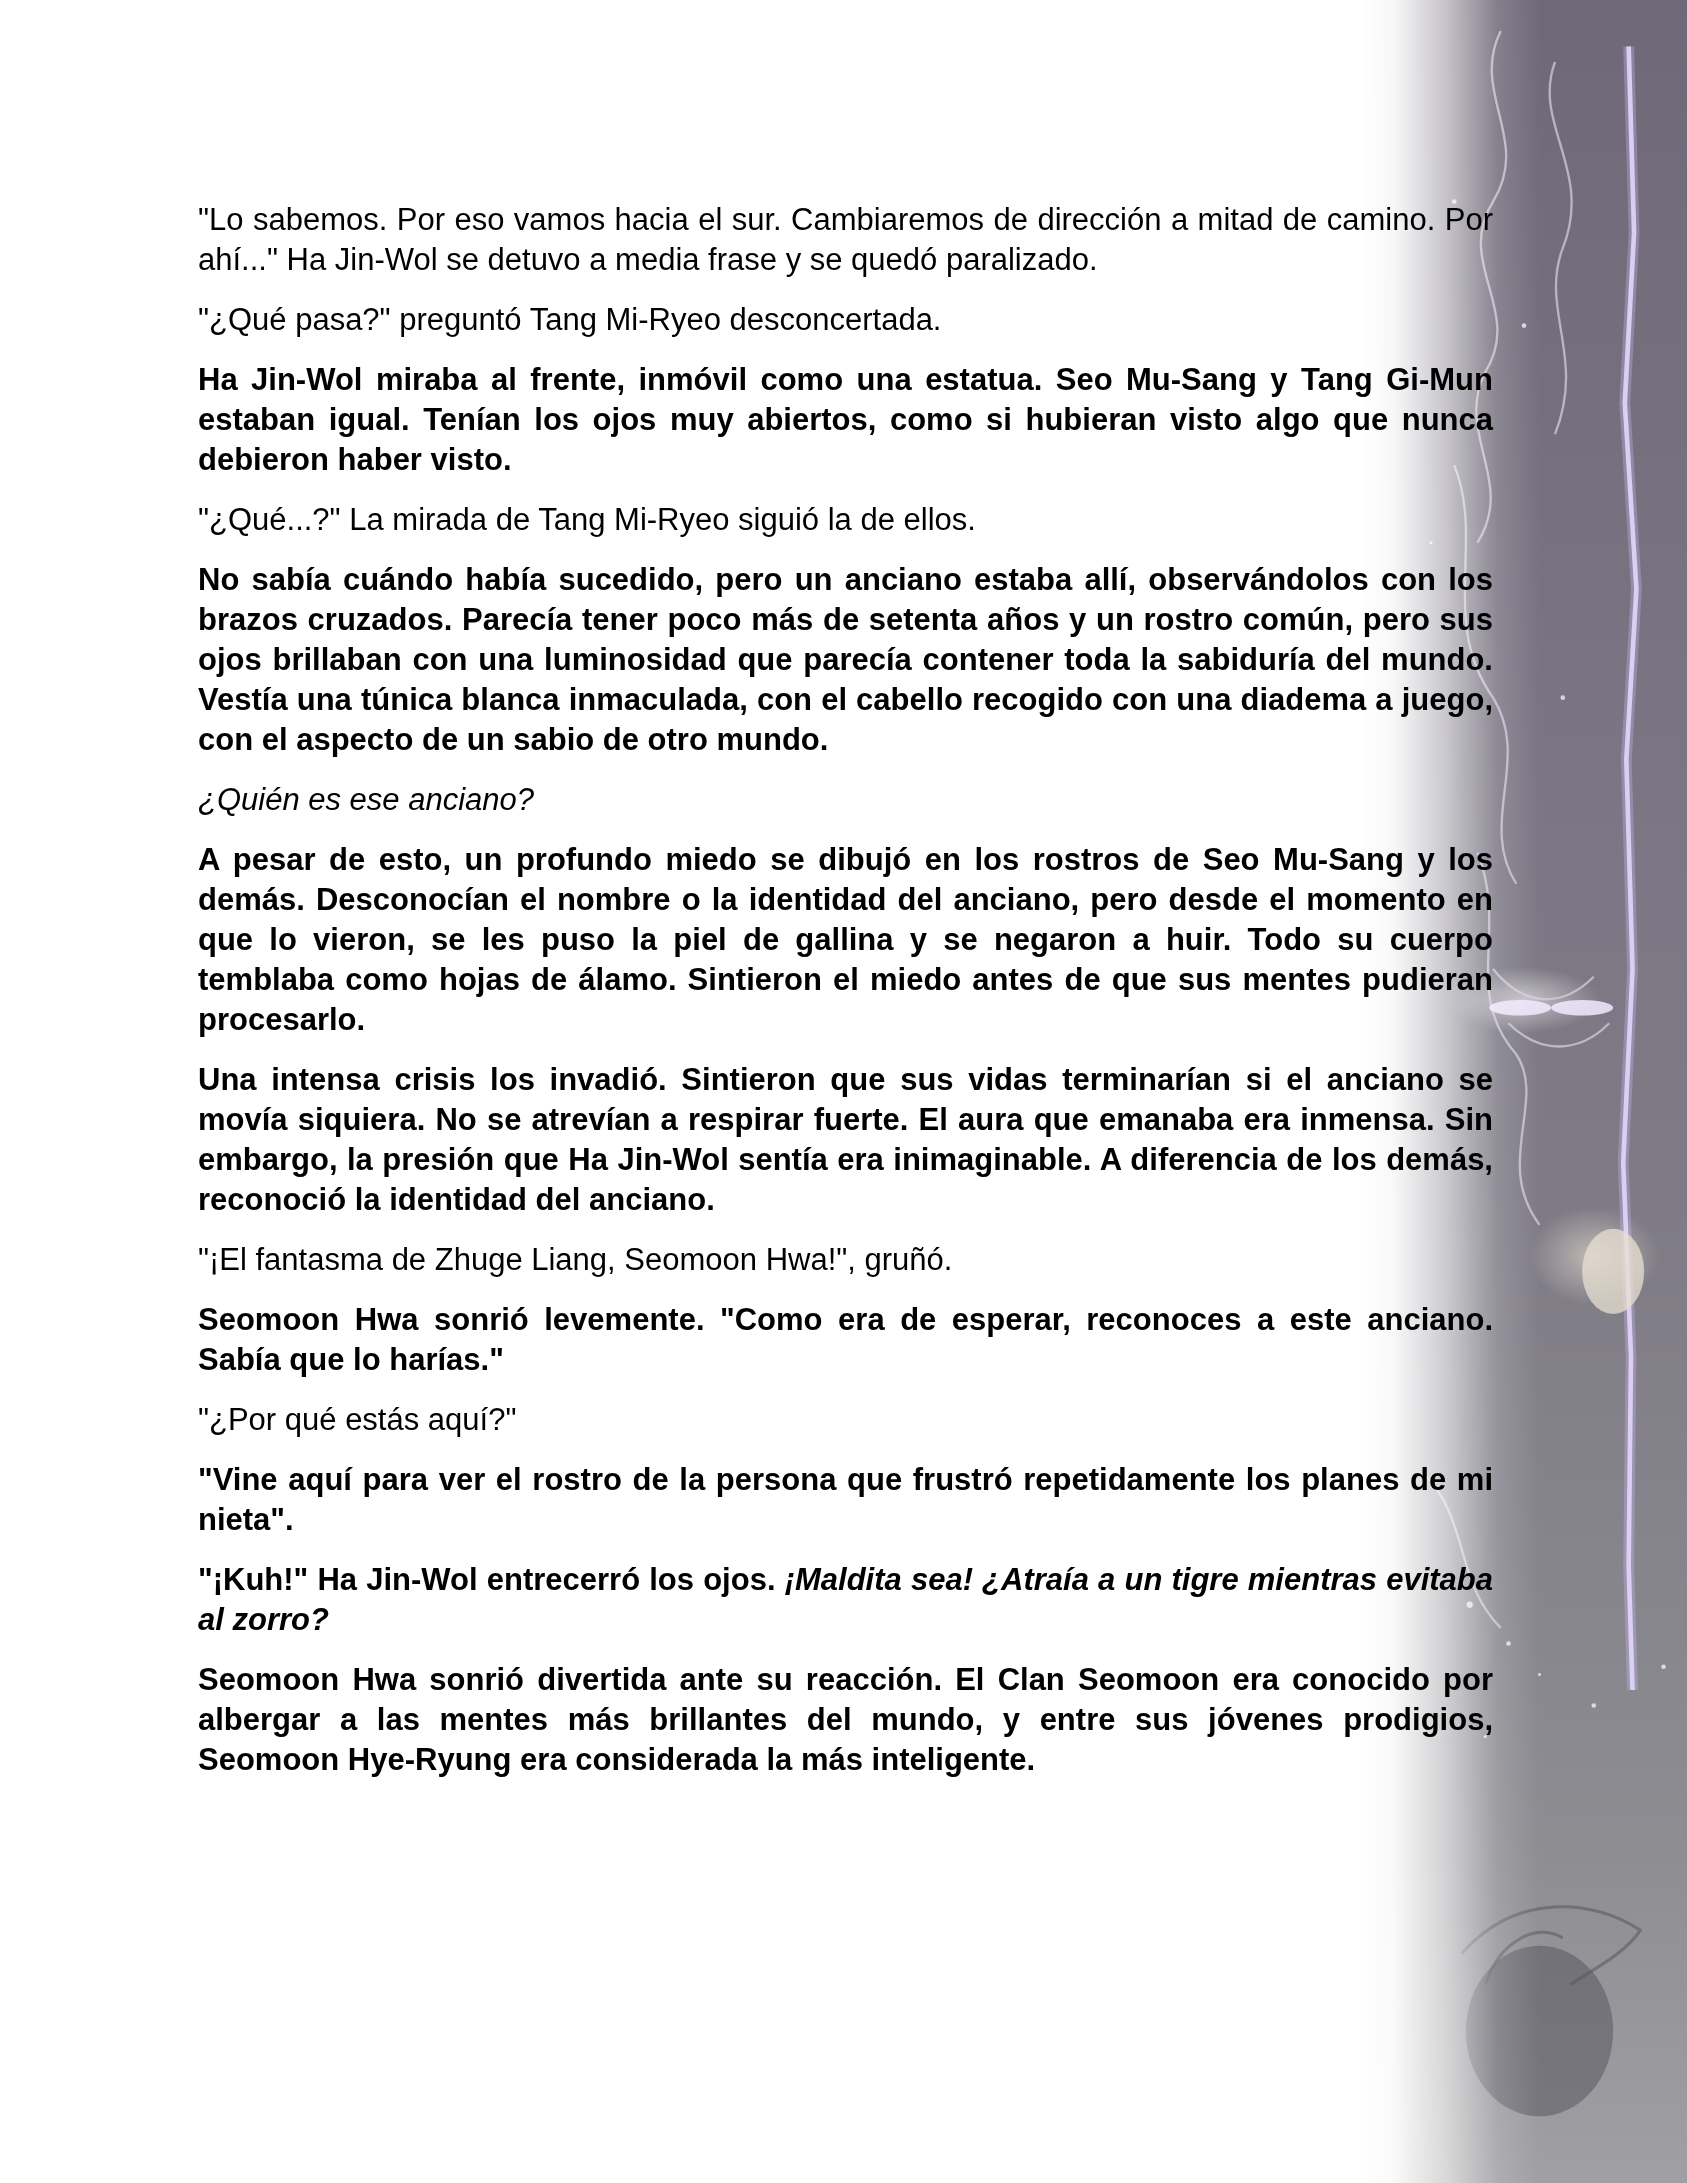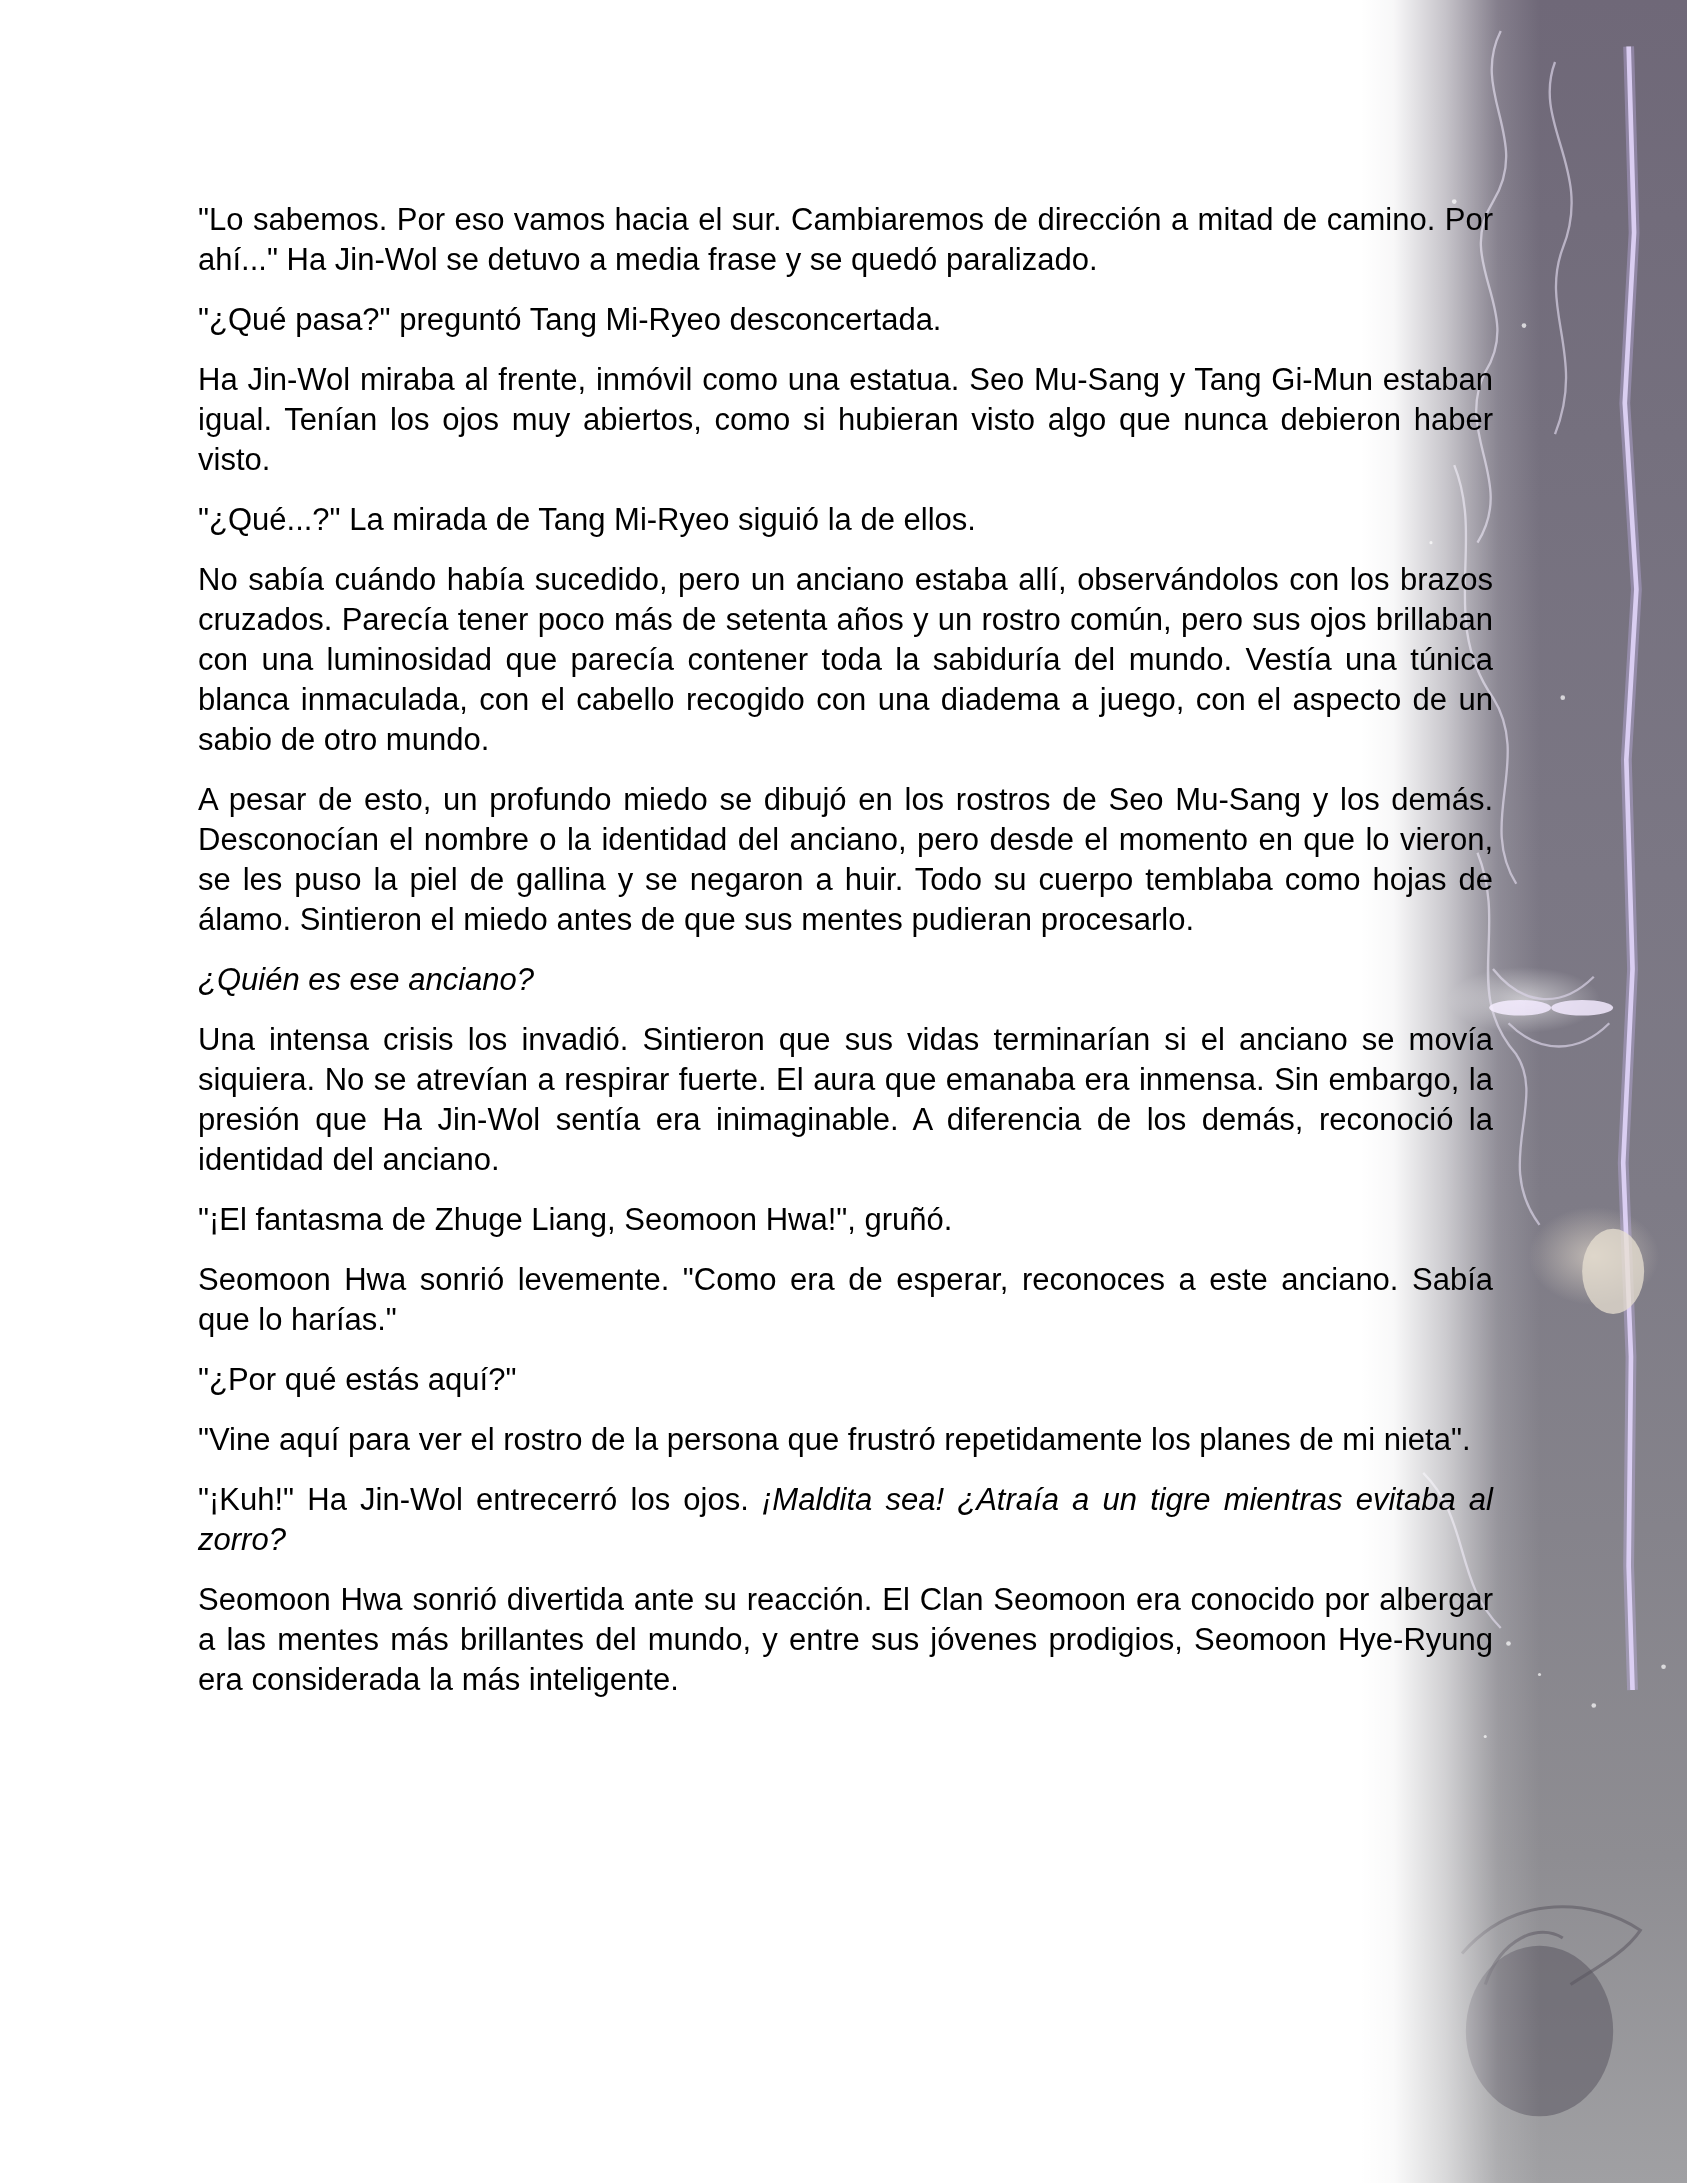--- a/index.html
+++ b/index.html
@@ -54,7 +54,7 @@
       line-height: 40px;
       text-align: justify;
     }
-    .para.last-left { text-align-last: left; }
+    .para.last-left { text-align-last: left; font-weight: bold; }
     .it { font-style: italic; }
   </style>
 </head>

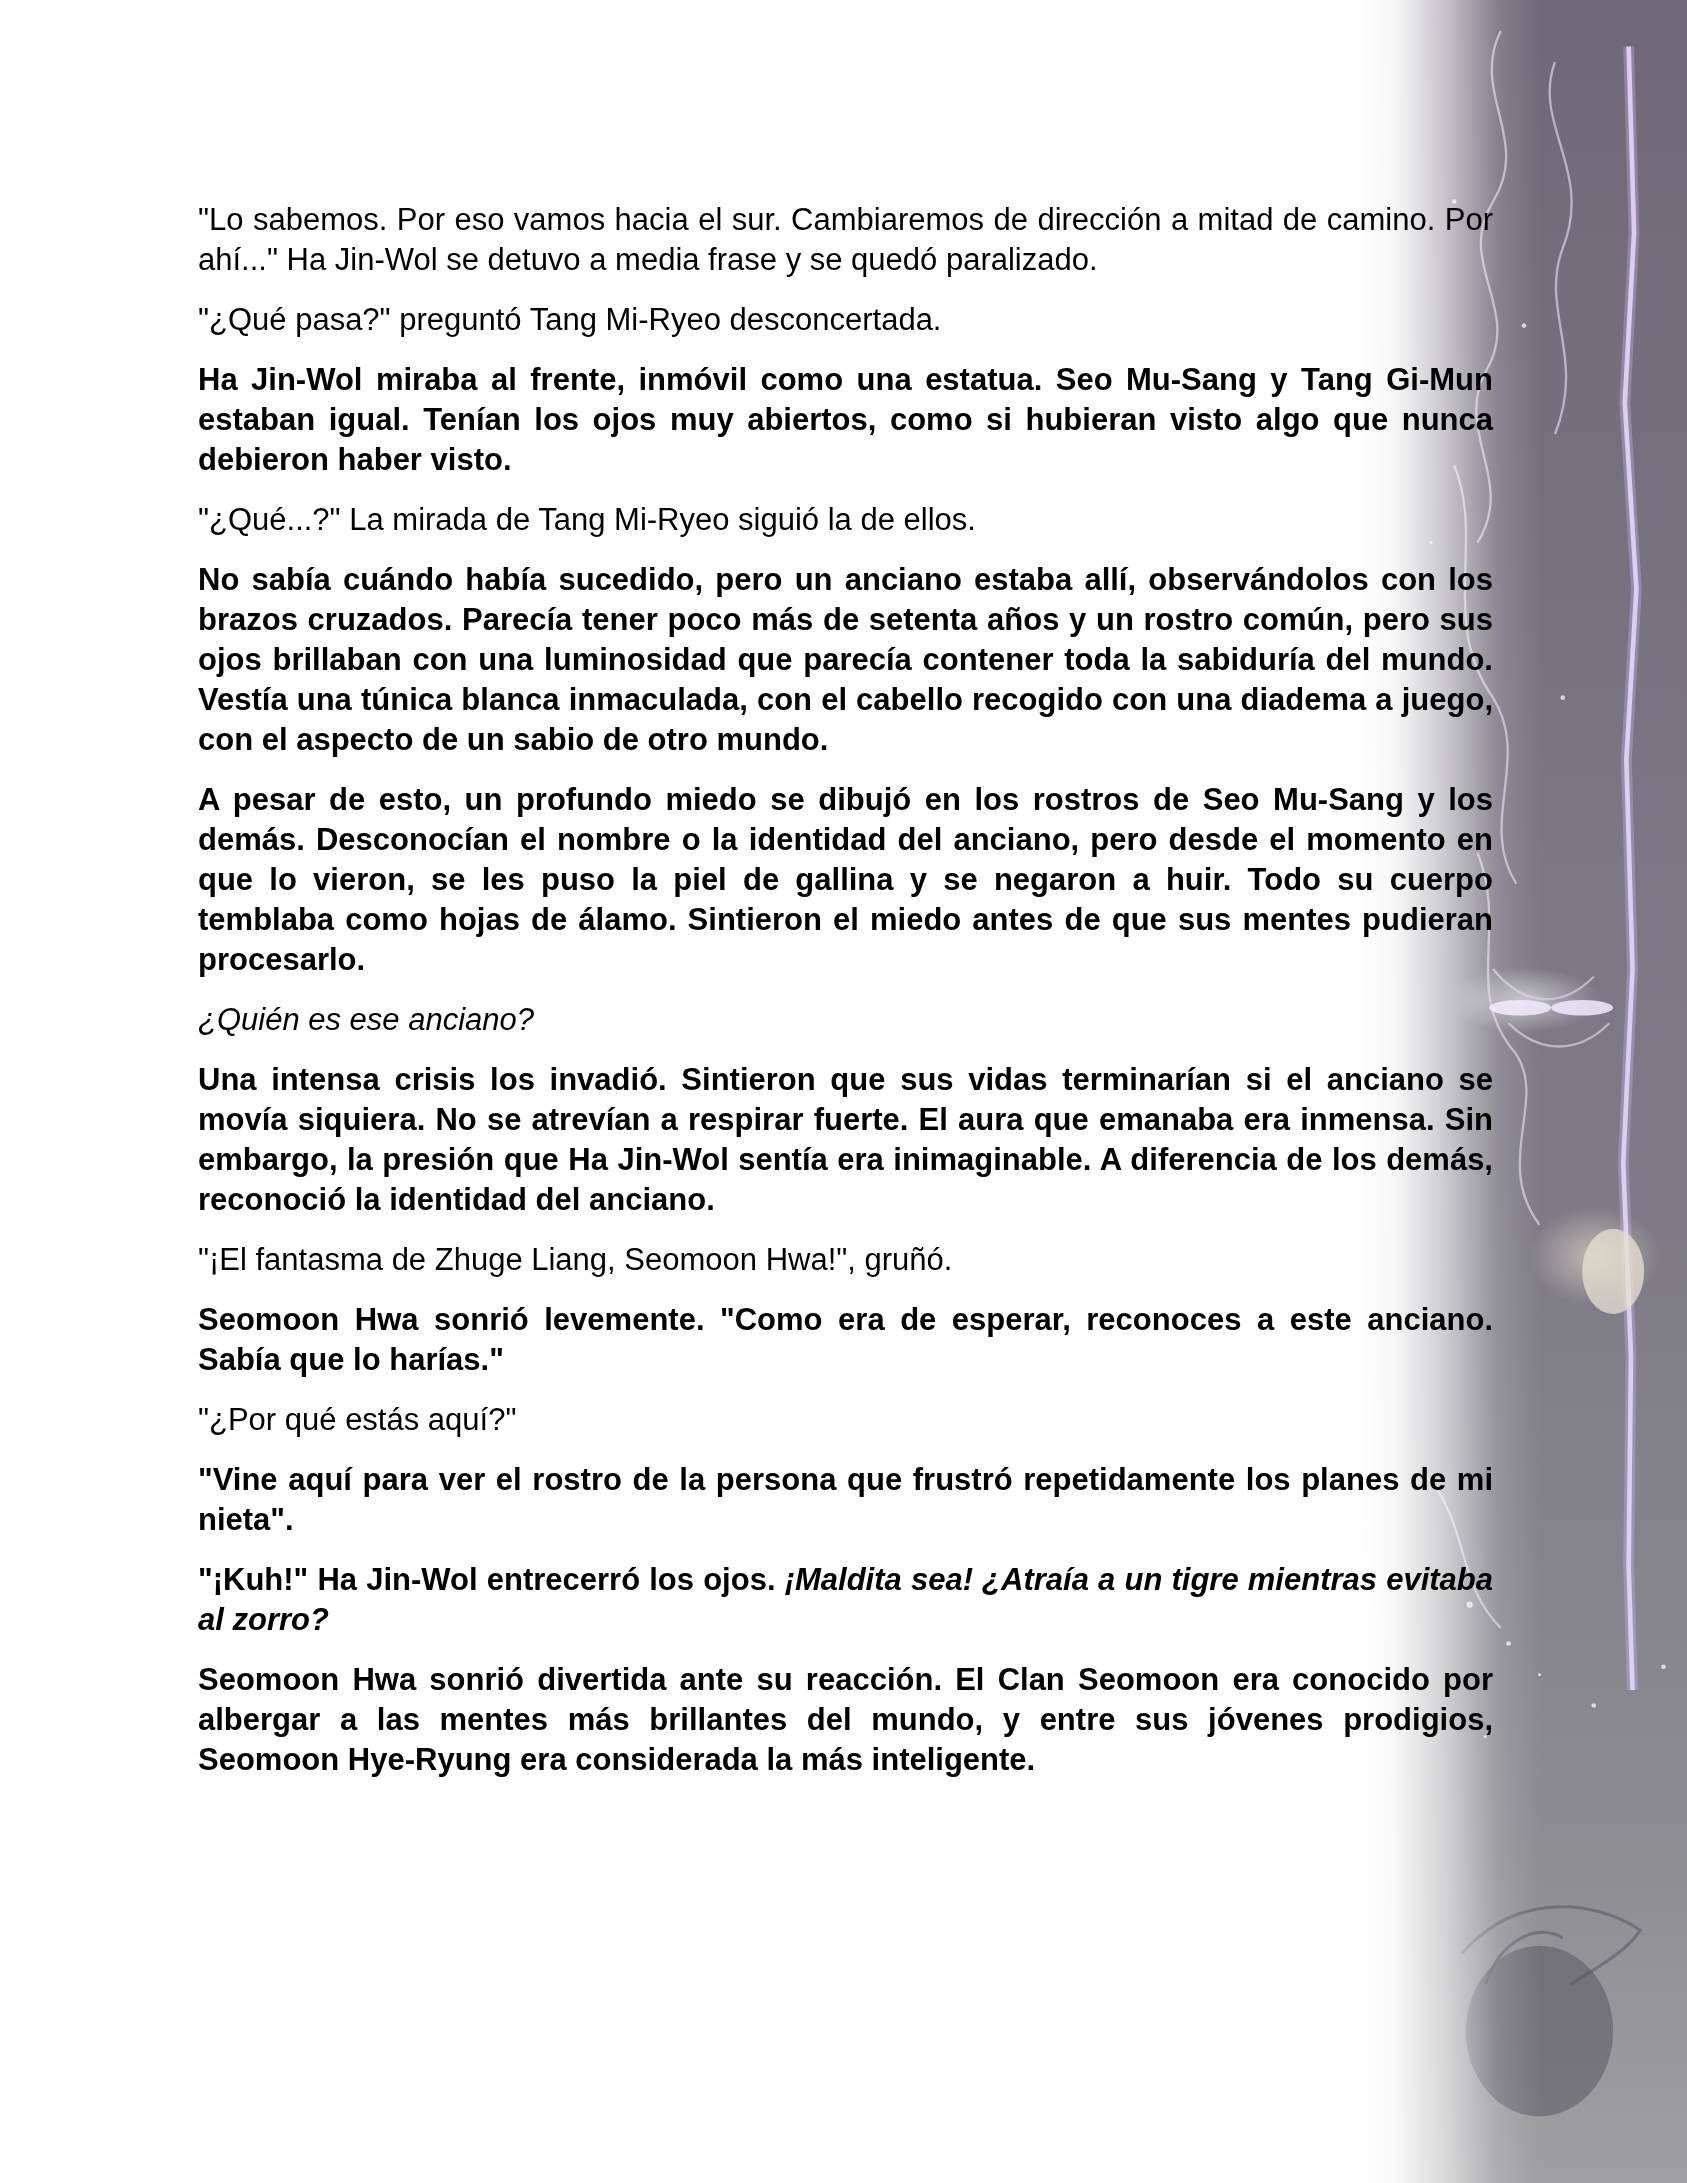--- a/index.html
+++ b/index.html
@@ -114,8 +114,8 @@
   <p class="para last-left"><span>Ha Jin-Wol miraba al frente, inmóvil como una estatua. Seo Mu-Sang y Tang Gi-Mun estaban igual. Tenían los ojos muy abiertos, como si hubieran visto algo que nunca debieron haber visto.</span></p>
   <p class="para"><span>"¿Qué...?" La mirada de Tang Mi-Ryeo siguió la de ellos.</span></p>
   <p class="para last-left"><span>No sabía cuándo había sucedido, pero un anciano estaba allí, observándolos con los brazos cruzados. Parecía tener poco más de setenta años y un rostro común, pero sus ojos brillaban con una luminosidad que parecía contener toda la sabiduría del mundo. Vestía una túnica blanca inmaculada, con el cabello recogido con una diadema a juego, con el aspecto de un sabio de otro mundo.</span></p>
+  <p class="para it"><span>¿Quién es ese anciano?</span></p>
   <p class="para last-left"><span>A pesar de esto, un profundo miedo se dibujó en los rostros de Seo Mu-Sang y los demás. Desconocían el nombre o la identidad del anciano, pero desde el momento en que lo vieron, se les puso la piel de gallina y se negaron a huir. Todo su cuerpo temblaba como hojas de álamo. Sintieron el miedo antes de que sus mentes pudieran procesarlo.</span></p>
-  <p class="para it"><span>¿Quién es ese anciano?</span></p>
   <p class="para last-left"><span>Una intensa crisis los invadió. Sintieron que sus vidas terminarían si el anciano se movía siquiera. No se atrevían a respirar fuerte. El aura que emanaba era inmensa. Sin embargo, la presión que Ha Jin-Wol sentía era inimaginable. A diferencia de los demás, reconoció la identidad del anciano.</span></p>
   <p class="para"><span>"¡El fantasma de Zhuge Liang, Seomoon Hwa!", gruñó.</span></p>
   <p class="para last-left"><span>Seomoon Hwa sonrió levemente. "Como era de esperar, reconoces a este anciano. Sabía que lo harías."</span></p>

